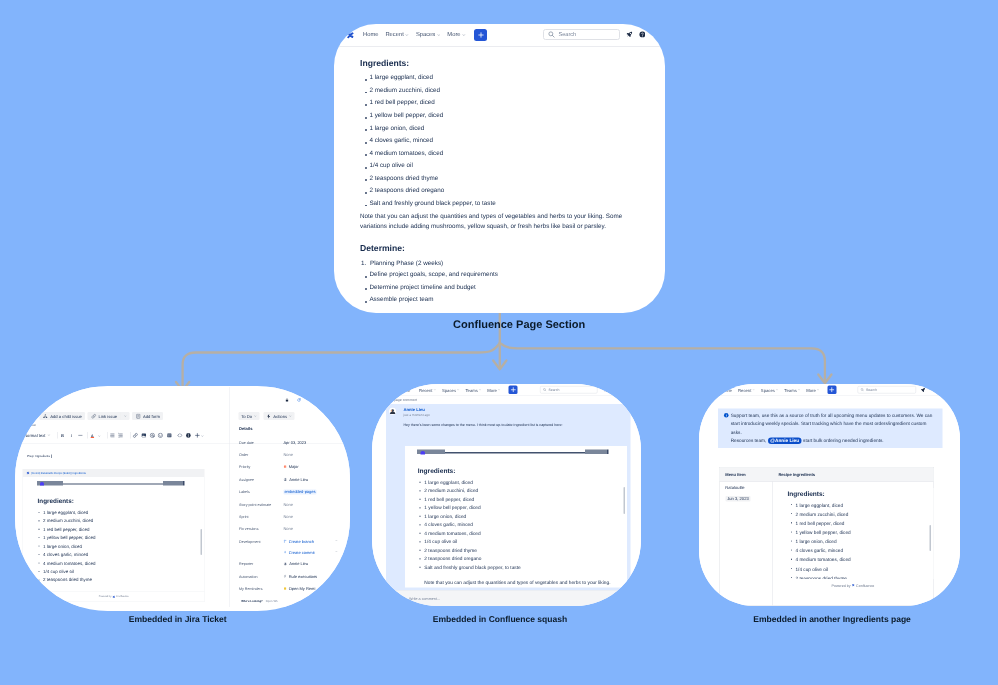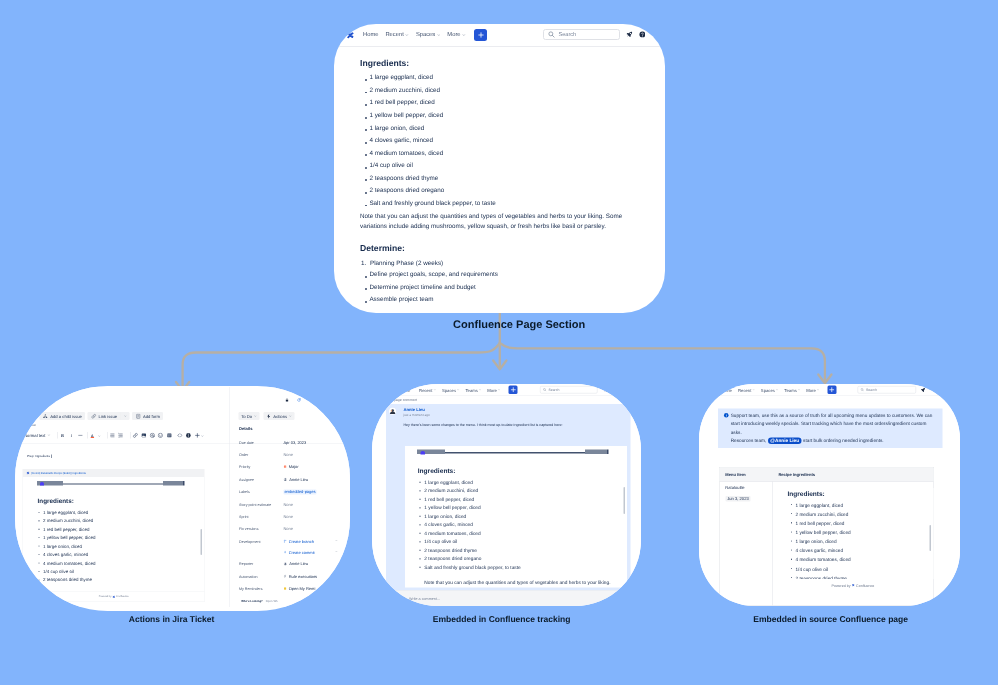--- a/index.html
+++ b/index.html
@@ -573,7 +573,7 @@
       </div>
     </div>
   </div>
-  <div class="caption cap-sub" style="left:128.8px;top:613.5px;">Actions in Jira Ticket</div>
+  <div class="caption cap-sub" style="left:128.8px;top:613.5px;">Embedded in Jira Ticket</div>
 
   <div class="bp cm-clip">
     <div class="cm-ui mini">

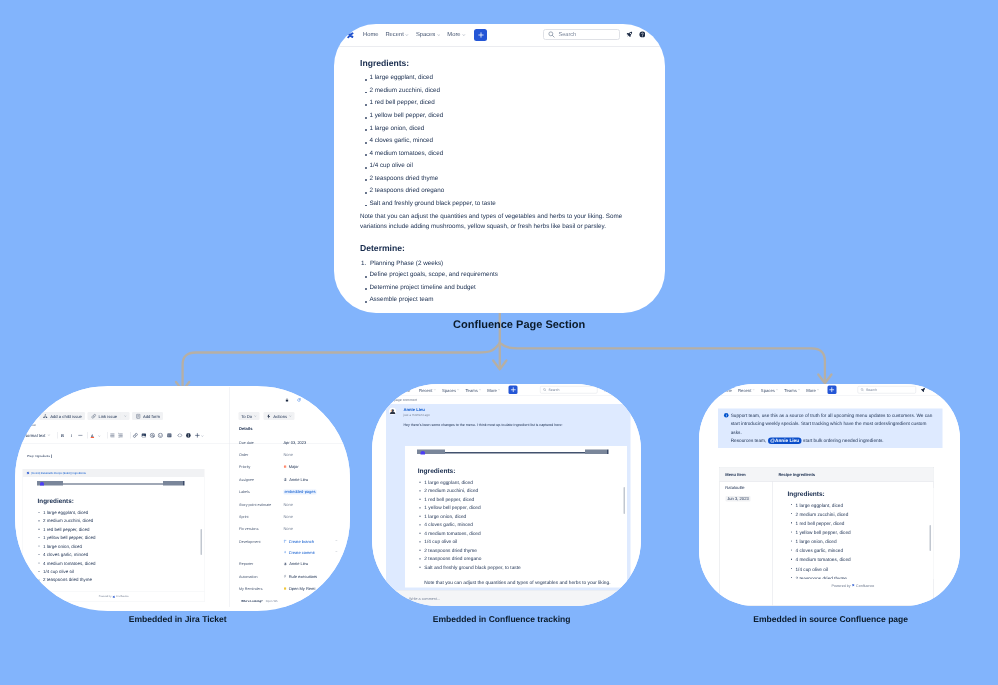--- a/index.html
+++ b/index.html
@@ -668,7 +668,7 @@
       </div>
     </div>
   </div>
-  <div class="caption cap-sub" style="left:432.8px;top:613.5px;">Embedded in Confluence tracking</div>
+  <div class="caption cap-sub" style="left:432.8px;top:613.5px;">Embedded in Confluence squash</div>
 
   <div class="bp pg-clip">
     <div class="pg-ui mini">

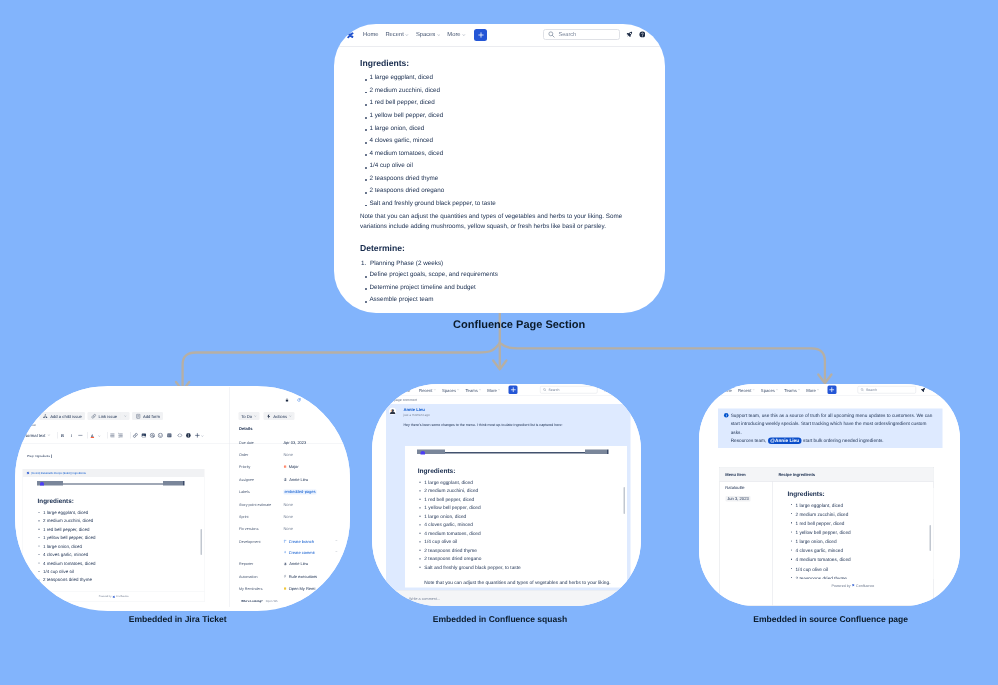--- a/index.html
+++ b/index.html
@@ -769,7 +769,7 @@
       </div>
     </div>
   </div>
-  <div class="caption cap-sub" style="left:753.3px;top:613.5px;">Embedded in source Confluence page</div>
+  <div class="caption cap-sub" style="left:753.3px;top:613.5px;">Embedded in another Ingredients page</div>
 
 </div>
 

